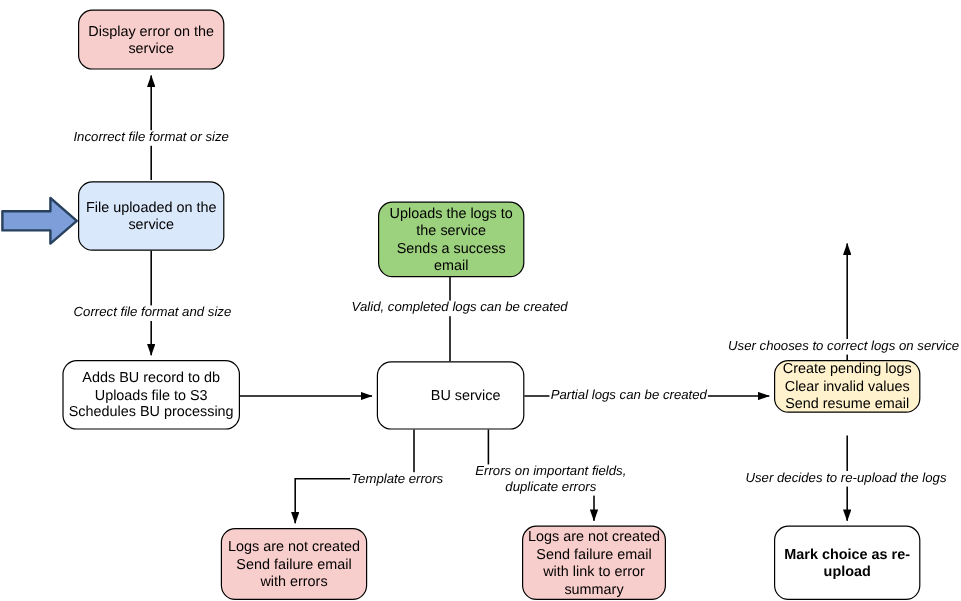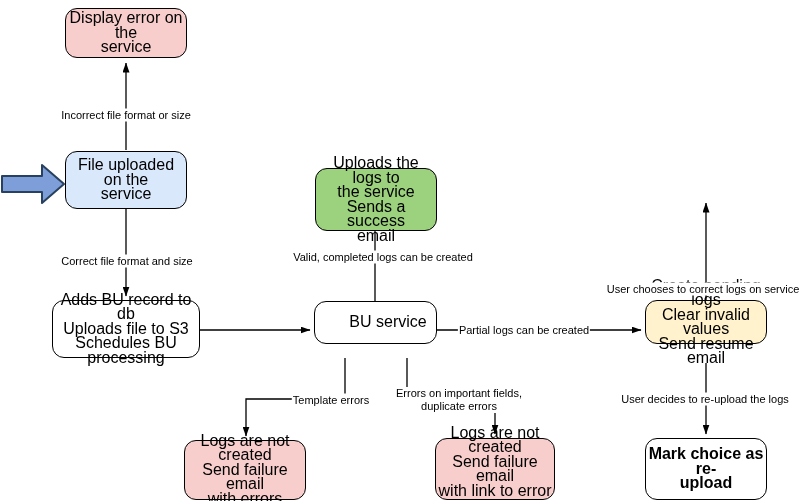--- a/index.html
+++ b/index.html
@@ -17,7 +17,7 @@
     border-radius:12px;
     display:flex;align-items:center;justify-content:center;
     text-align:center;
-    font-size:16px;line-height:14.5px;color:#000000;
+    font-size:12px;line-height:14.5px;color:#000000;
     white-space:pre-line;
     box-sizing:border-box;
     padding:2px;

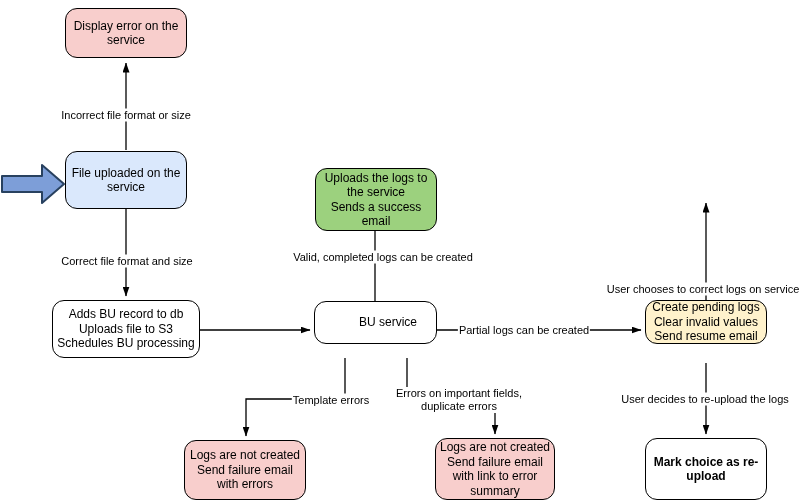--- a/index.html
+++ b/index.html
@@ -35,6 +35,7 @@
     white-space:nowrap;
     text-align:center;
     padding:0 1px;
+    font-style:italic;
   }
   .edge-label.multiline{white-space:pre-line;}
 </style>

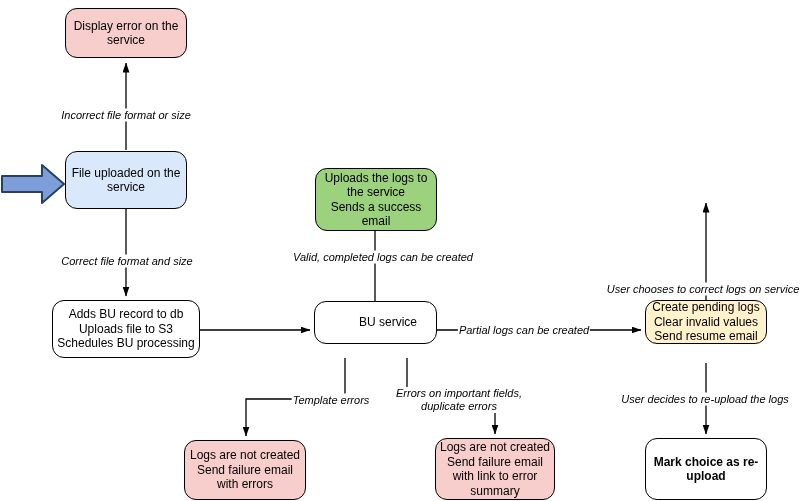--- a/index.html
+++ b/index.html
@@ -79,7 +79,7 @@
 Sends a success
 email</div>
 
-  <div class="node fill-white" style="left:314px; top:301px; width:123px; height:43px;padding-left:27px;">BU service</div>
+  <div class="node fill-white" style="left:314px; top:301px; width:123px; height:57px;padding-left:27px;">BU service</div>
 
 
   <div class="node fill-yellow" style="left:645px; top:300px; width:122px; height:44px;">Create pending logs

